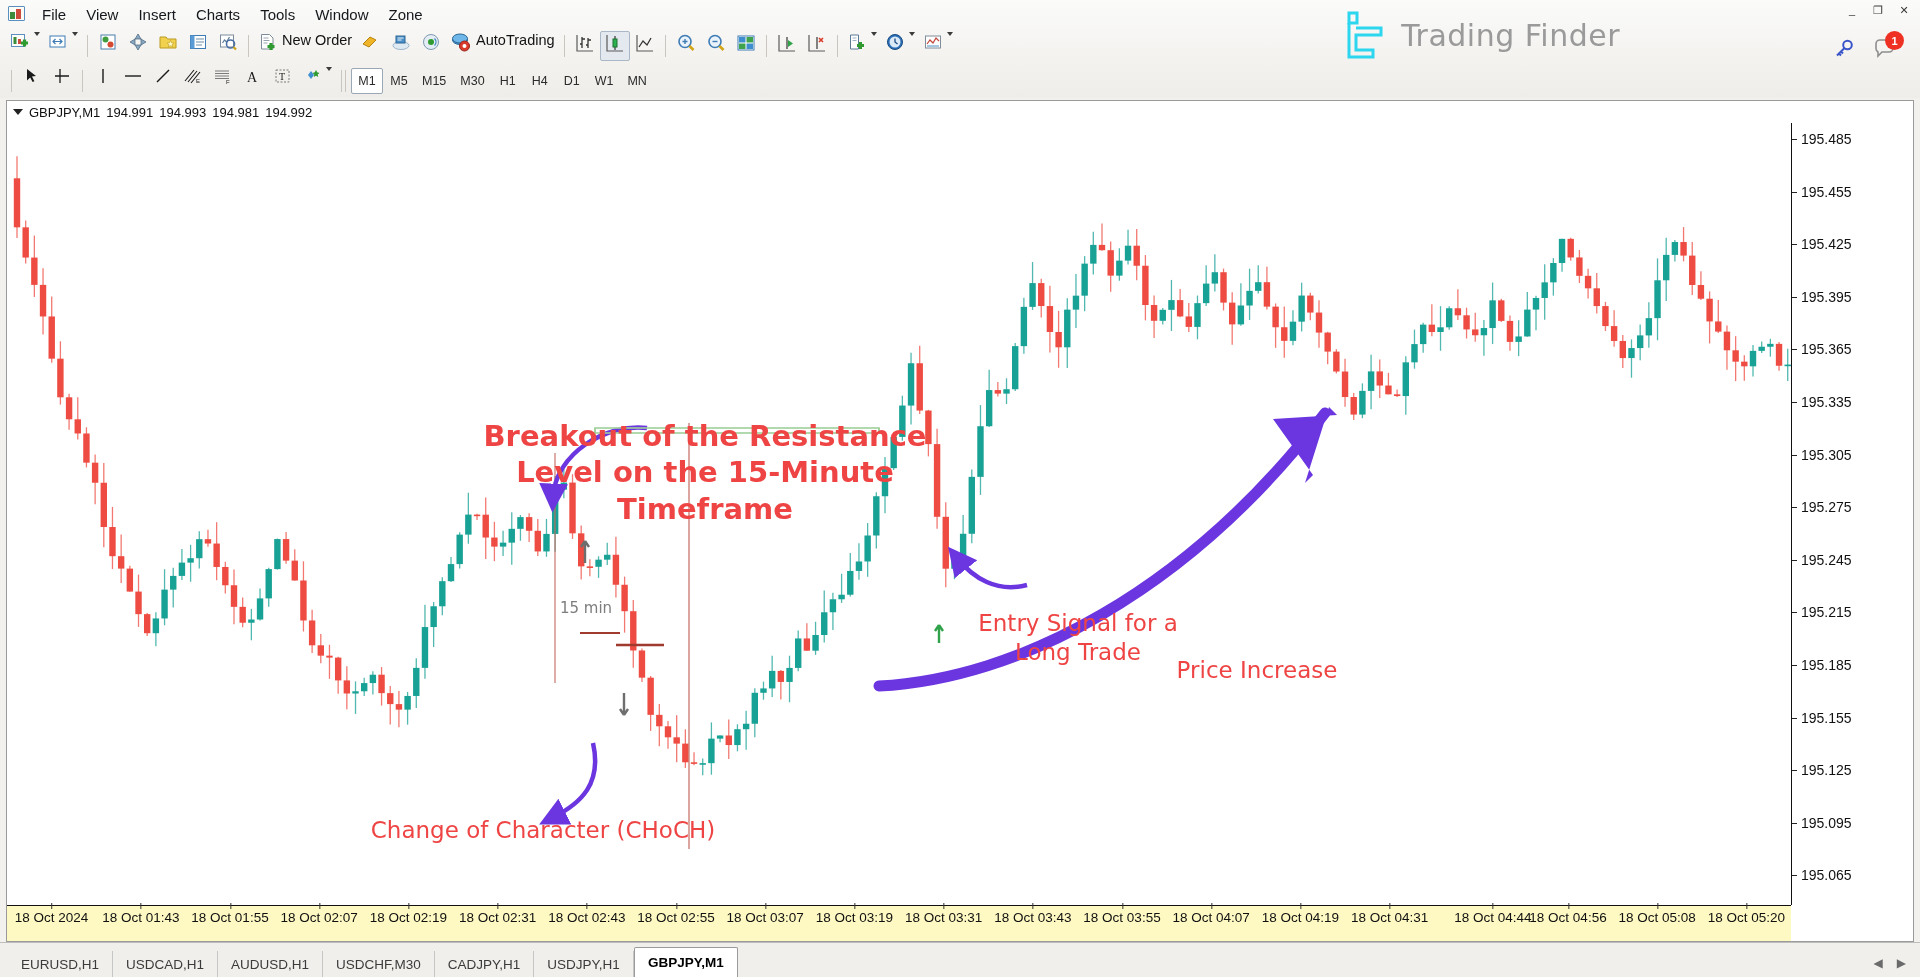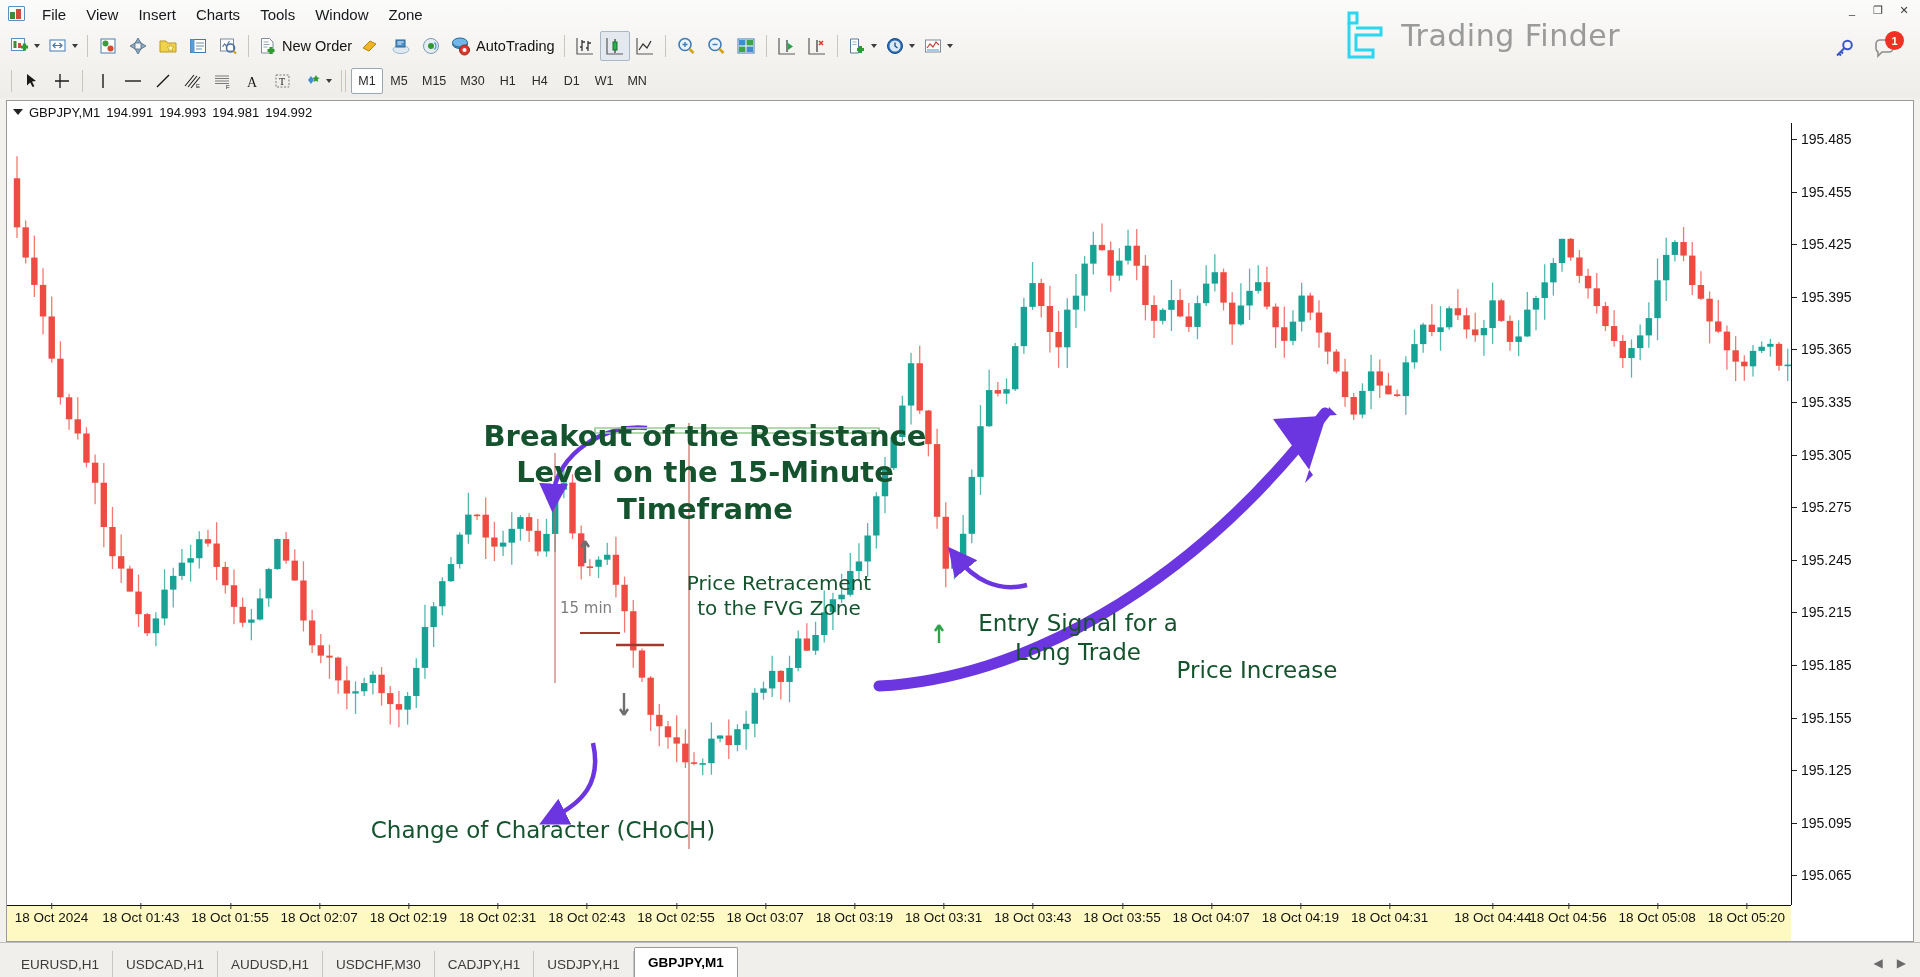--- a/index.html
+++ b/index.html
@@ -43,7 +43,7 @@
     display:flex; align-items:center; padding-left:6px; gap:0px;
   }
   .tbtn {
-    height:30px; min-width:30px; display:flex; align-items:center; justify-content:center;
+    height:30px; min-width:30px; display:flex; justify-content:center;
     border:1px solid transparent; border-radius:2px; padding:0 3px; cursor:default; position:relative;
   }
   .tbtn.sel { border-color:#aab7c6; background:#e4e9ef; }

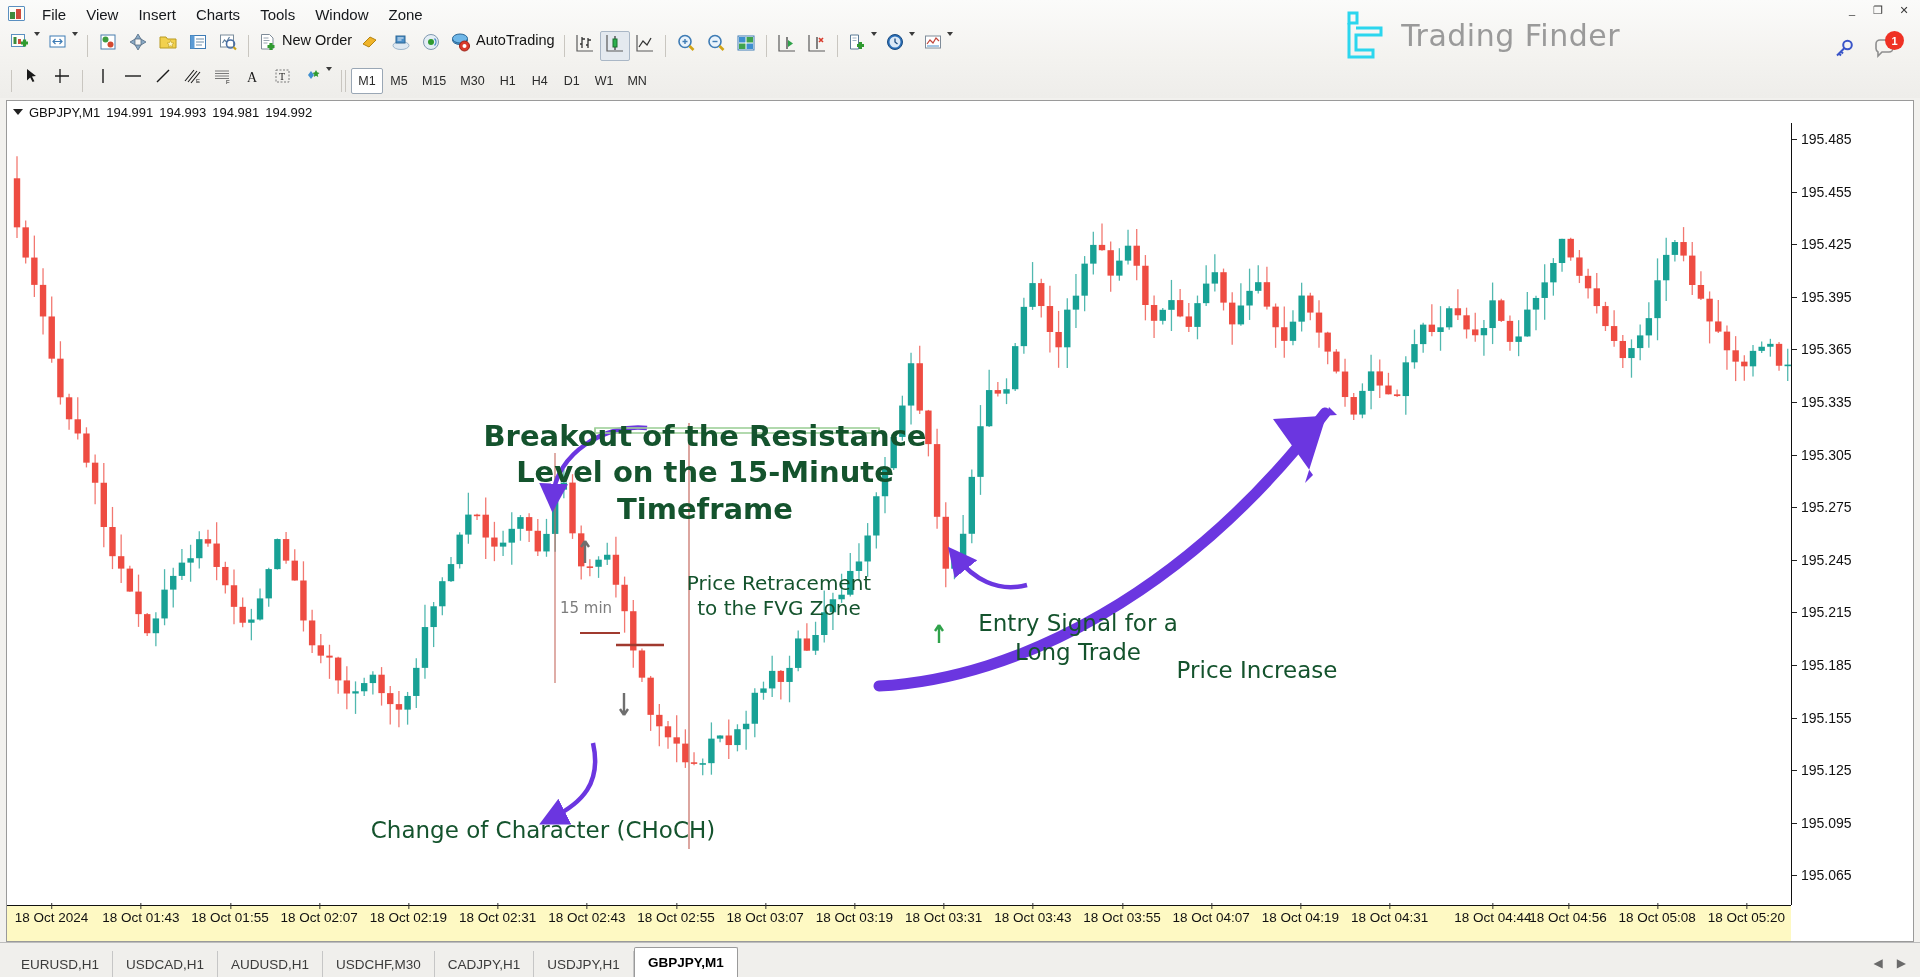--- a/index.html
+++ b/index.html
@@ -108,7 +108,7 @@
 
   
   .anno {
-    position:absolute; text-align:center; color:#14532d; line-height:1.25;
+    position:absolute; text-align:center; color:#ef4444; line-height:1.25;
     font-family:"DejaVu Sans", sans-serif; white-space:pre-line; pointer-events:none;
   }
   .anno.big { font-size:29px; font-weight:600; }

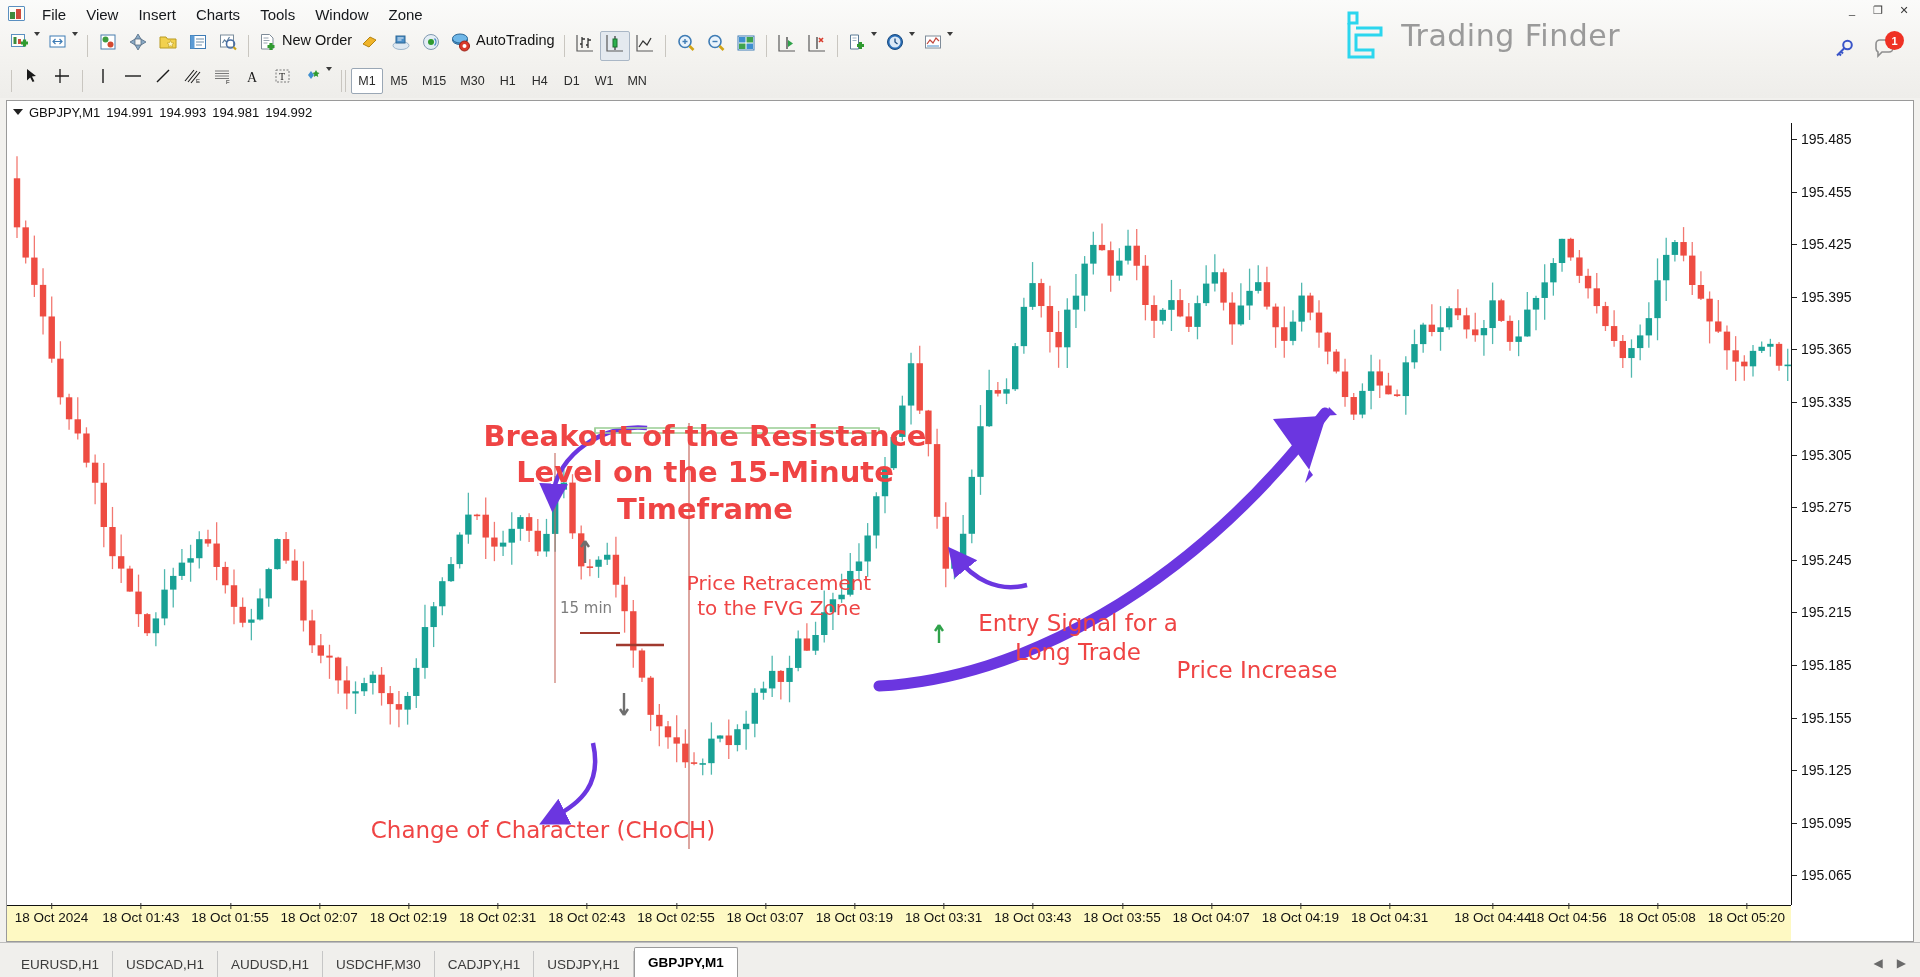--- a/index.html
+++ b/index.html
@@ -900,8 +900,6 @@
       <div class="anno big" style="left:698px; top:295px; width:520px; transform:translateX(-50%)">Breakout of the Resistance
 Level on the 15-Minute
 Timeframe</div>
-      <div class="anno mid" style="left:772px; top:448px; width:340px; transform:translateX(-50%)">Price Retracement
-to the FVG Zone</div>
       <div class="anno lg" style="left:1071px; top:486px; width:330px; transform:translateX(-50%)">Entry Signal for a
 Long Trade</div>
       <div class="anno lg" style="left:1250px; top:533px; width:300px; transform:translateX(-50%)">Price Increase</div>

